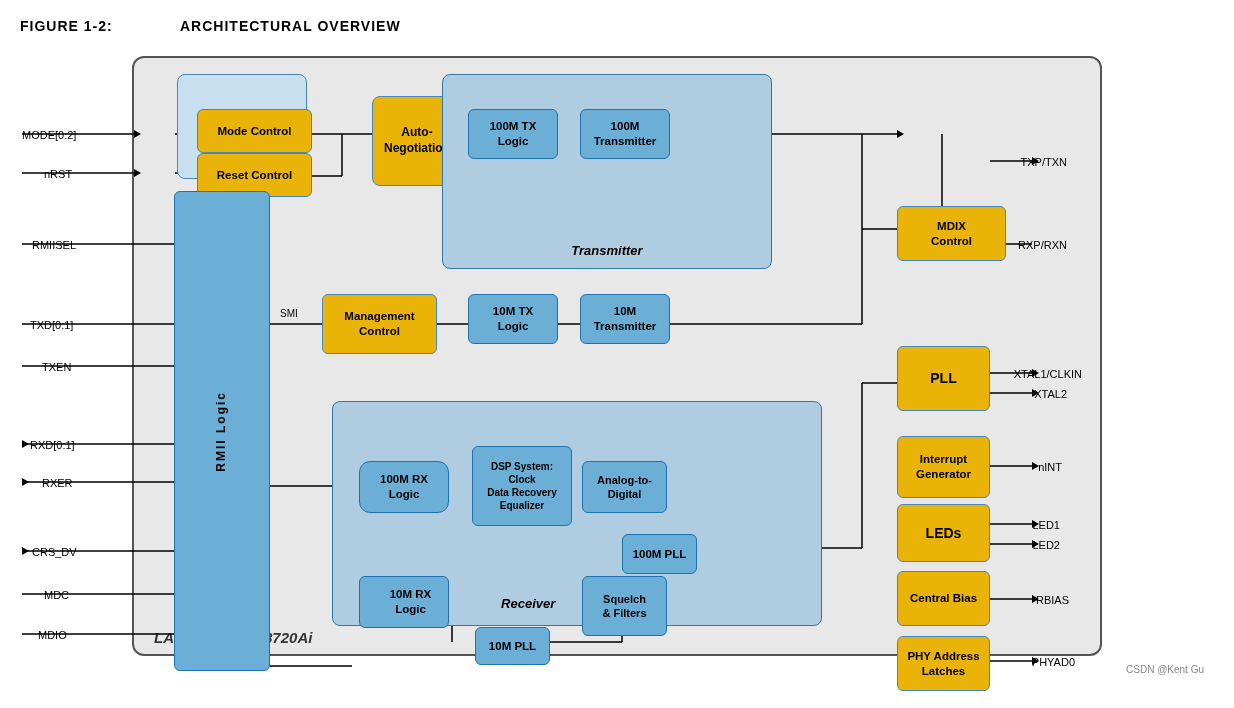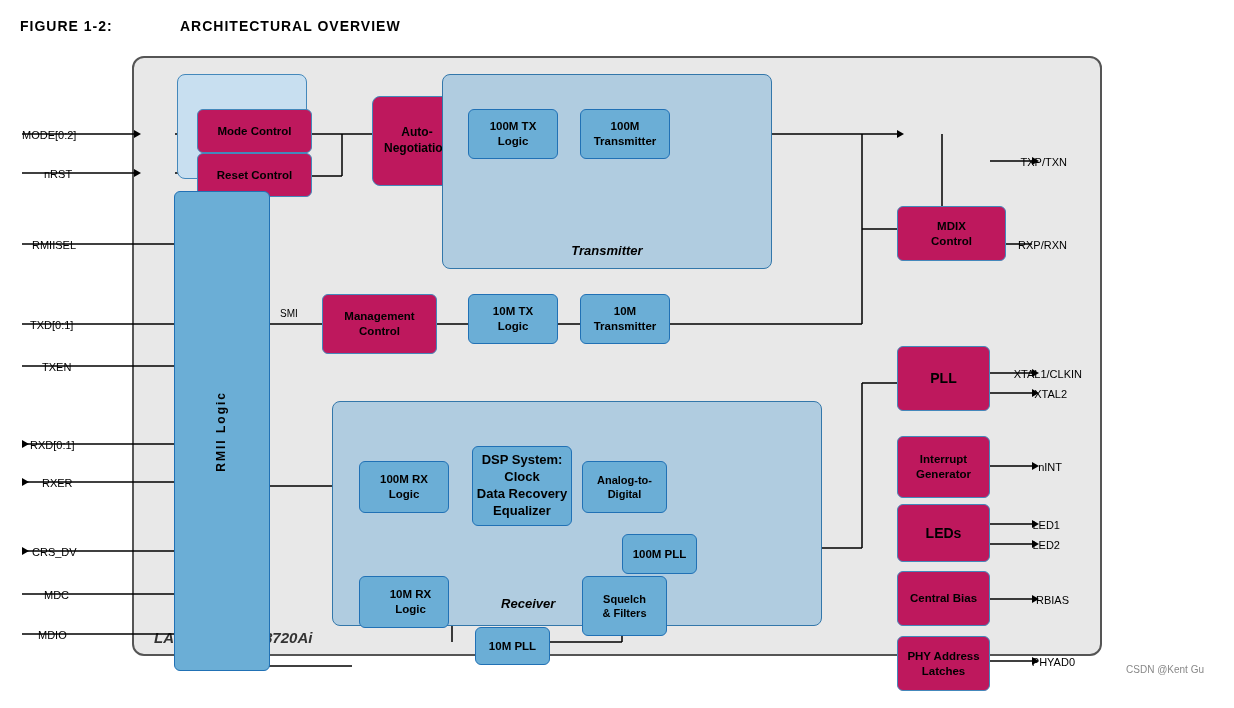--- a/index.html
+++ b/index.html
@@ -67,7 +67,7 @@
     
     .block {
       position: absolute;
-      background: #be185d;
+      background: #eab308;
       border: 1.5px solid #4488bb;
       border-radius: 6px;
       display: flex;

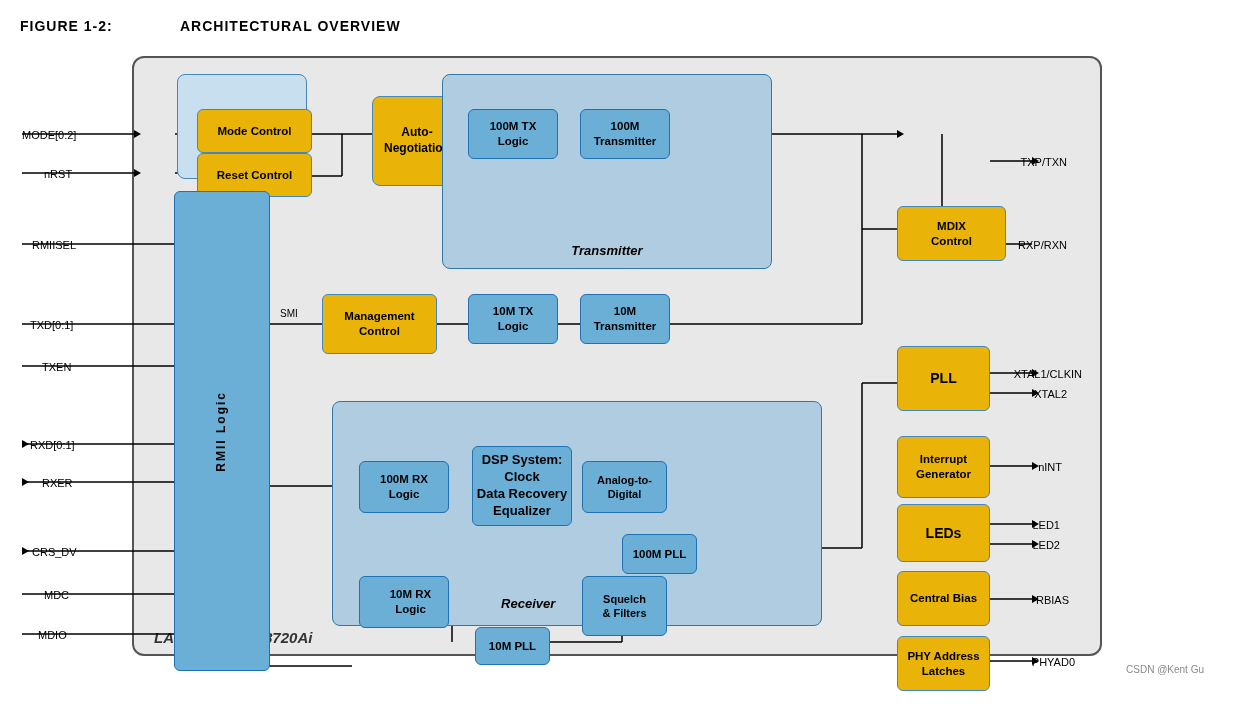--- a/index.html
+++ b/index.html
@@ -432,7 +432,7 @@
       <span>100M RX<br>Logic</span>
     </div>
 
-    <div class="block dark-blue" style="left:450px;top:400px;width:100px;height:80px;font-size:13px;">
+    <div class="block dark-blue" style="left:450px;top:400px;width:100px;height:80px;font-size:10px;">
       <span>DSP System:<br>Clock<br>Data Recovery<br>Equalizer</span>
     </div>
 

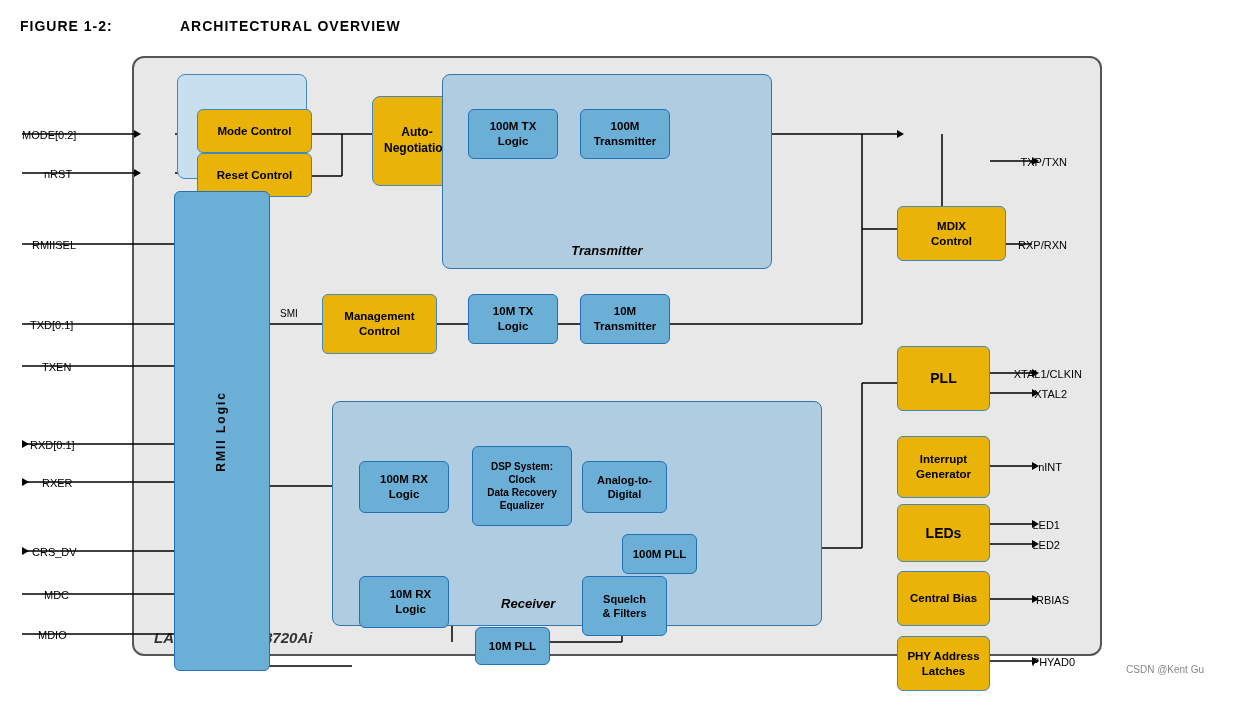--- a/index.html
+++ b/index.html
@@ -428,7 +428,7 @@
       <span class="receiver-label">Receiver</span>
     </div>
 
-    <div class="block dark-blue" style="left:337px;top:415px;width:90px;height:52px;">
+    <div class="block dark-blue" style="left:337px;top:415px;width:90px;height:52px;border-radius:11px;">
       <span>100M RX<br>Logic</span>
     </div>
 

